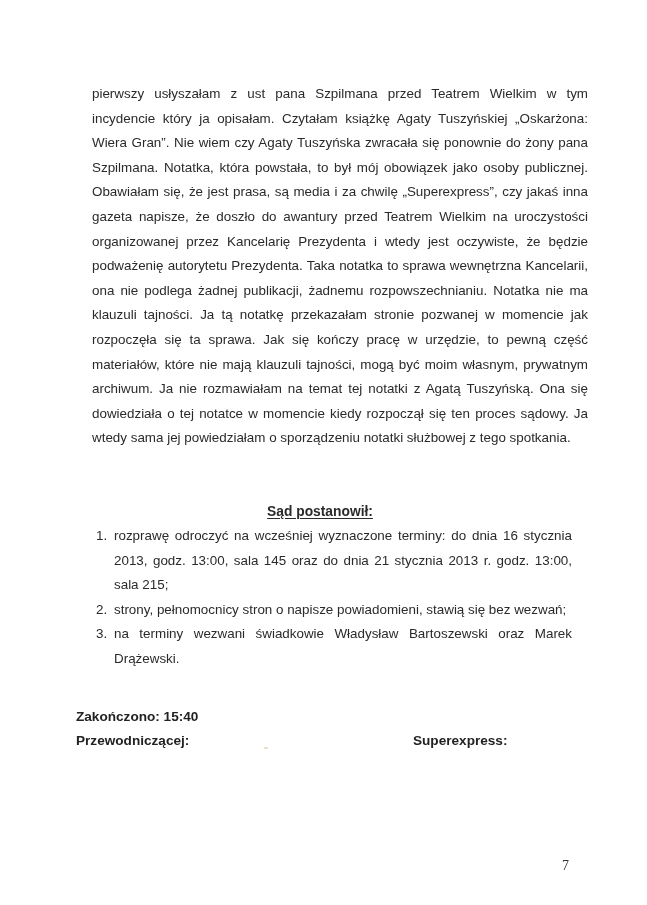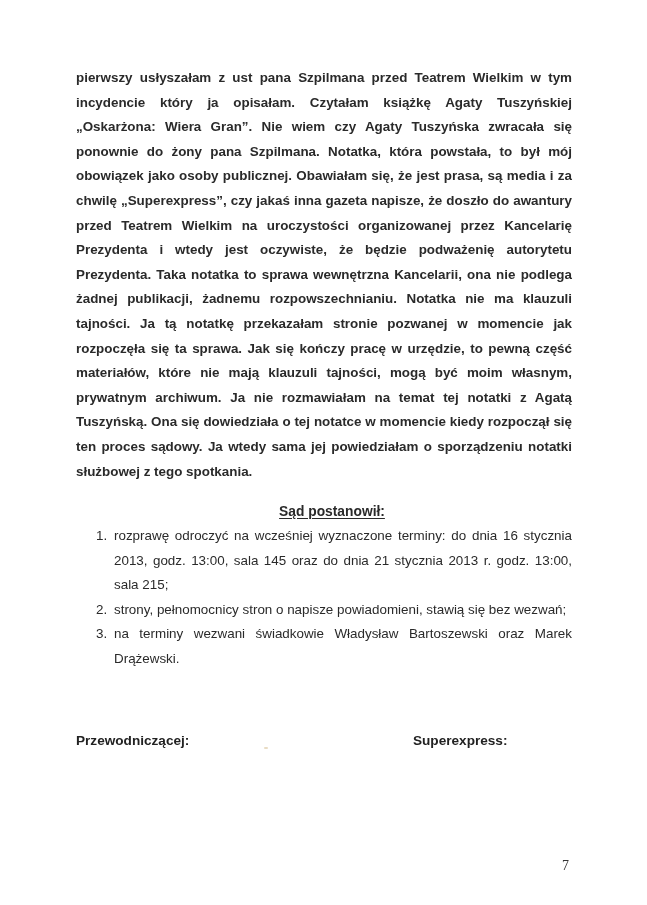--- a/index.html
+++ b/index.html
@@ -30,10 +30,9 @@
       line-height: 24.6px;
     }
     .para {
-      margin: 0;
+      margin: 16px;
       text-align: justify;
       text-align-last: left;
-      font-weight: bold;
     }
     #p1 { position: absolute; left: 76px; top: 66px; width: 496px; }
     #p2 { position: absolute; left: 76px; top: 426px; width: 496px; }

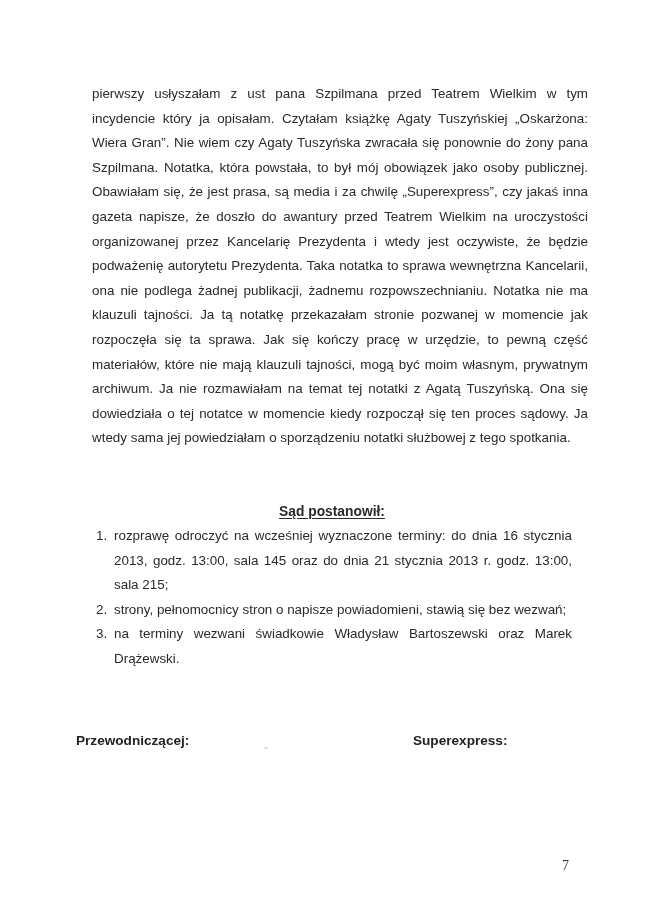--- a/index.html
+++ b/index.html
@@ -39,7 +39,7 @@
     #p3 { position: absolute; left: 76px; top: 476px; width: 496px; }
     .heading {
       position: absolute;
-      left: 84px;
+      left: 72px;
       top: 500px;
       width: 496px;
       text-align: center;

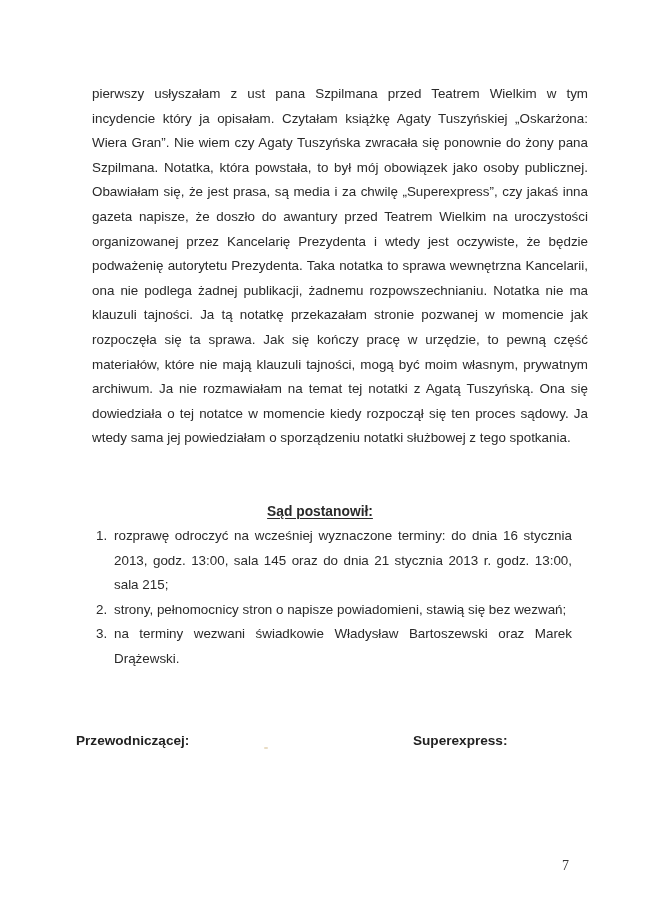--- a/index.html
+++ b/index.html
@@ -129,6 +129,7 @@
     </li>
   </ol>
 
+  <div id="ended" class="closing">Zakończono: 15:40</div>
   <div id="chair" class="closing">Przewodniczącej:</div>
   <div id="clerk" class="closing">Superexpress:</div>
 

